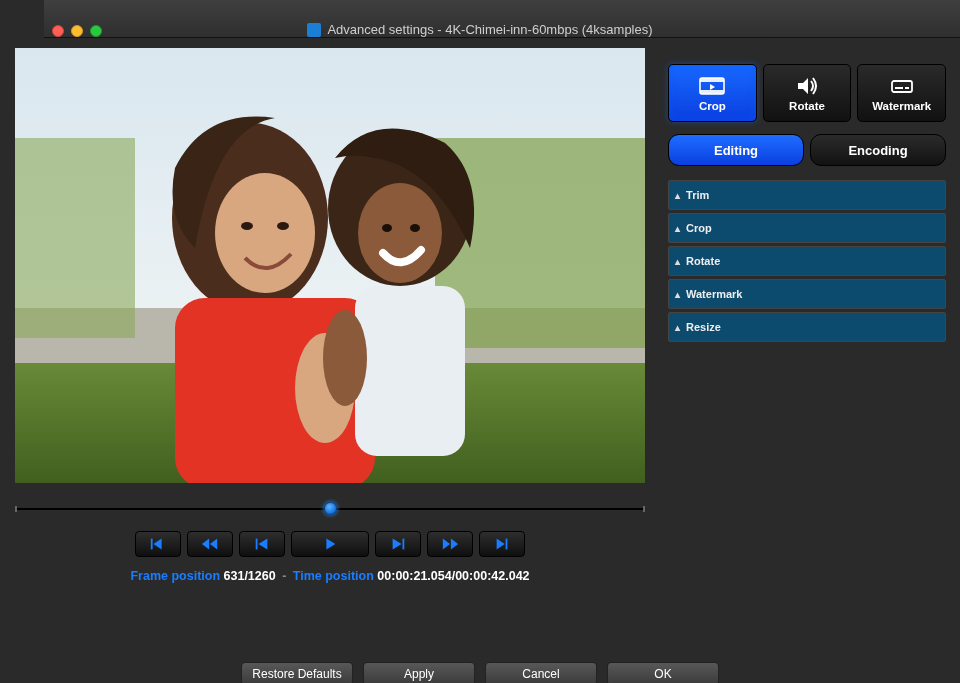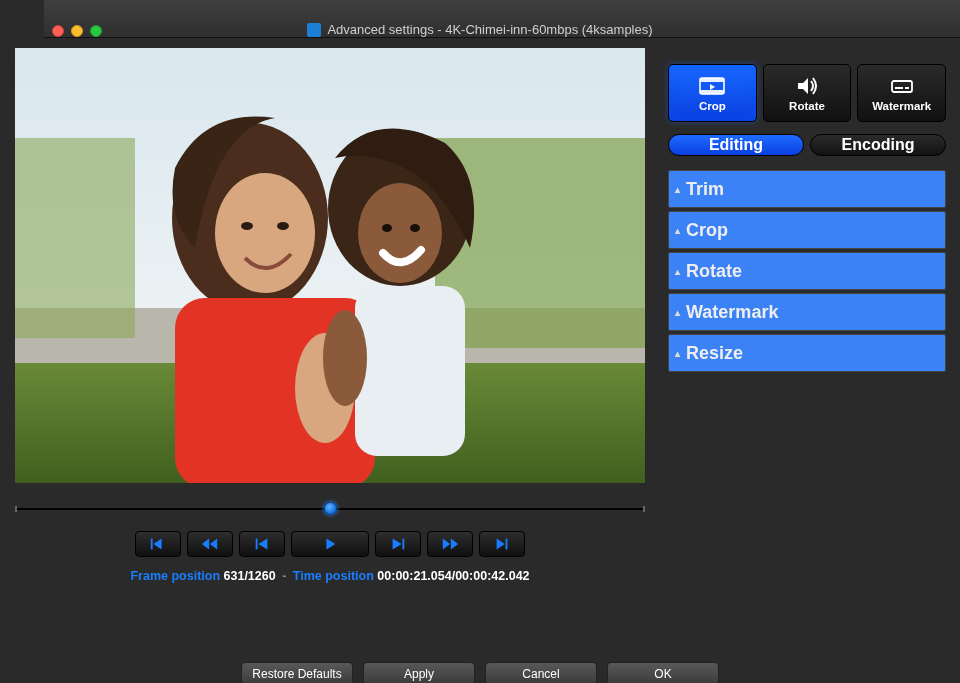--- a/index.html
+++ b/index.html
@@ -35,7 +35,7 @@
   .cat-btn.active svg { fill:#fff;}
   .cat-btn.idle svg { fill:#fff;}
   .sub-row { display:flex; gap:6px; margin-bottom:14px;}
-  .sub-btn { flex:1; height:22px; border-radius:11px; background: linear-gradient(#2b2b2b,#121212); border:1px solid #000; font-size:16px; font-weight:600; color:#fff; cursor:pointer; display:flex; align-items:center; justify-content:center;}
+  .sub-btn { flex:1; height:32px; border-radius:11px; background: linear-gradient(#2b2b2b,#121212); border:1px solid #000; font-size:13px; font-weight:600; color:#fff; cursor:pointer; display:flex; align-items:center; justify-content:center;}
   .sub-btn.active { background: linear-gradient(#1f6dff,#0a3fe0);}
   .accordion { display:flex; flex-direction:column; gap:3px;}
   .acc-item { height:38px; background:#3b82f6; border:1px solid #444; border-radius:2px; display:flex; align-items:center; padding:0 6px; font-size:18px; color:#eee; font-weight:600; cursor:pointer;}

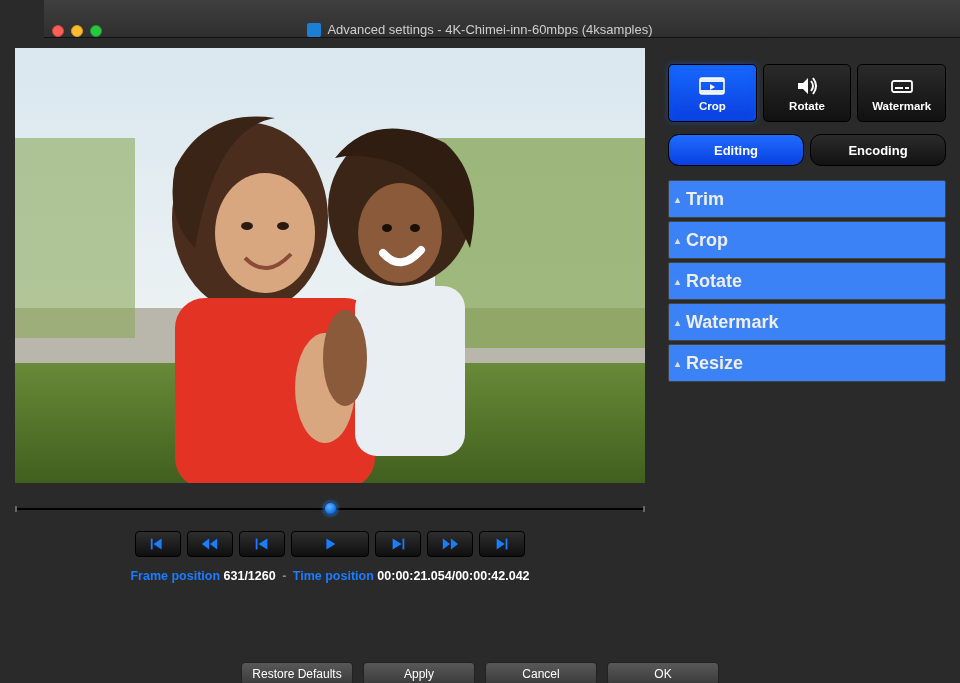--- a/index.html
+++ b/index.html
@@ -38,7 +38,7 @@
   .sub-btn { flex:1; height:32px; border-radius:11px; background: linear-gradient(#2b2b2b,#121212); border:1px solid #000; font-size:13px; font-weight:600; color:#fff; cursor:pointer; display:flex; align-items:center; justify-content:center;}
   .sub-btn.active { background: linear-gradient(#1f6dff,#0a3fe0);}
   .accordion { display:flex; flex-direction:column; gap:3px;}
-  .acc-item { height:38px; background:#3b82f6; border:1px solid #444; border-radius:2px; display:flex; align-items:center; padding:0 6px; font-size:18px; color:#eee; font-weight:600; cursor:pointer;}
+  .acc-item { height:30px; background:#0c4a6e; border:1px solid #444; border-radius:2px; display:flex; align-items:center; padding:0 6px; font-size:11px; color:#eee; font-weight:600; cursor:pointer;}
   .acc-item::before { content:"▴"; font-size:10px; margin-right:6px; color:#ddd;}
   .footer { height:50px; display:flex; align-items:center; justify-content:center; gap:10px; }
   .fbtn { width:112px; height:24px; background: linear-gradient(#585858,#3a3a3a); border:1px solid #222; border-radius:4px; font-size:12px; color:#fff; cursor:pointer;}

